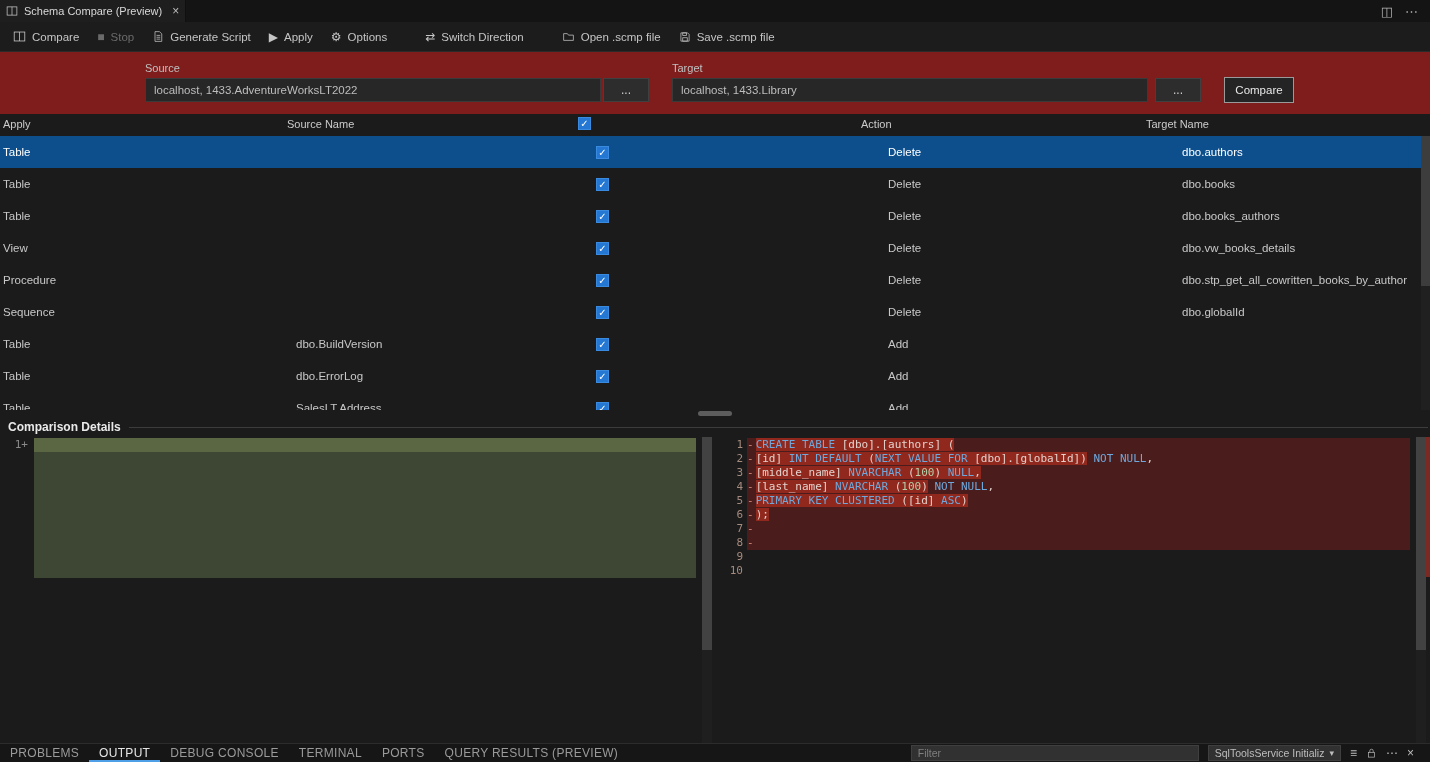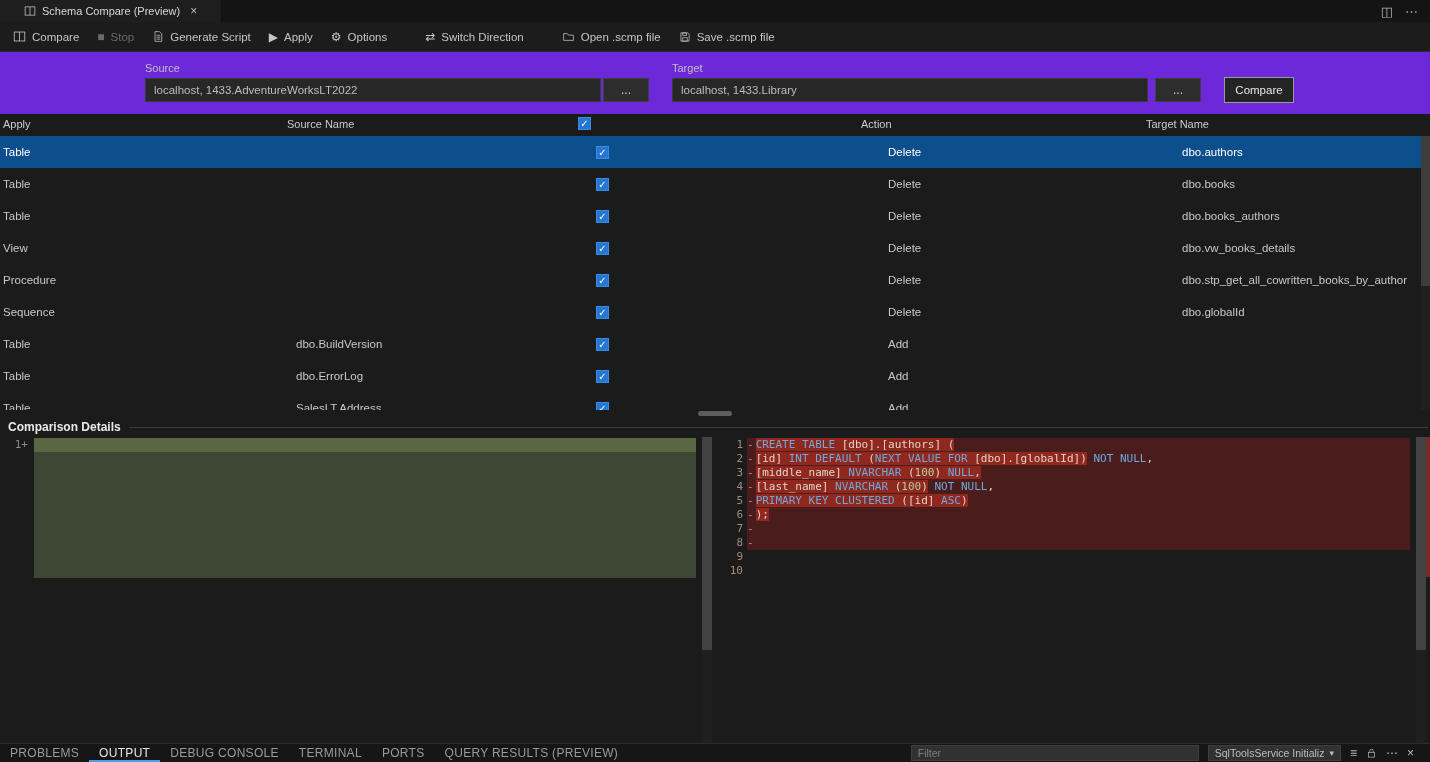--- a/index.html
+++ b/index.html
@@ -13,7 +13,7 @@
 
   
   .tabbar { position:absolute; top:0; left:0; right:0; height:22px; background:#141414; display:flex; align-items:stretch; }
-  .tab { display:flex; align-items:center; gap:6px; padding:0 24px; background:#1e1e1e; font-size:11px; color:#d8d8d8; border-right:1px solid #101010; cursor:pointer; }
+  .tab { display:flex; align-items:center; gap:6px; padding:0 6px; background:#1e1e1e; font-size:11px; color:#d8d8d8; border-right:1px solid #101010; cursor:pointer; }
   .tabclose { color:#bbb; font-size:12px; margin-left:4px; cursor:pointer; }
   .tabactions { margin-left:auto; display:flex; align-items:center; gap:12px; padding-right:12px; color:#b5b5b5; font-size:13px; }
   .tabactions span { cursor:pointer; }

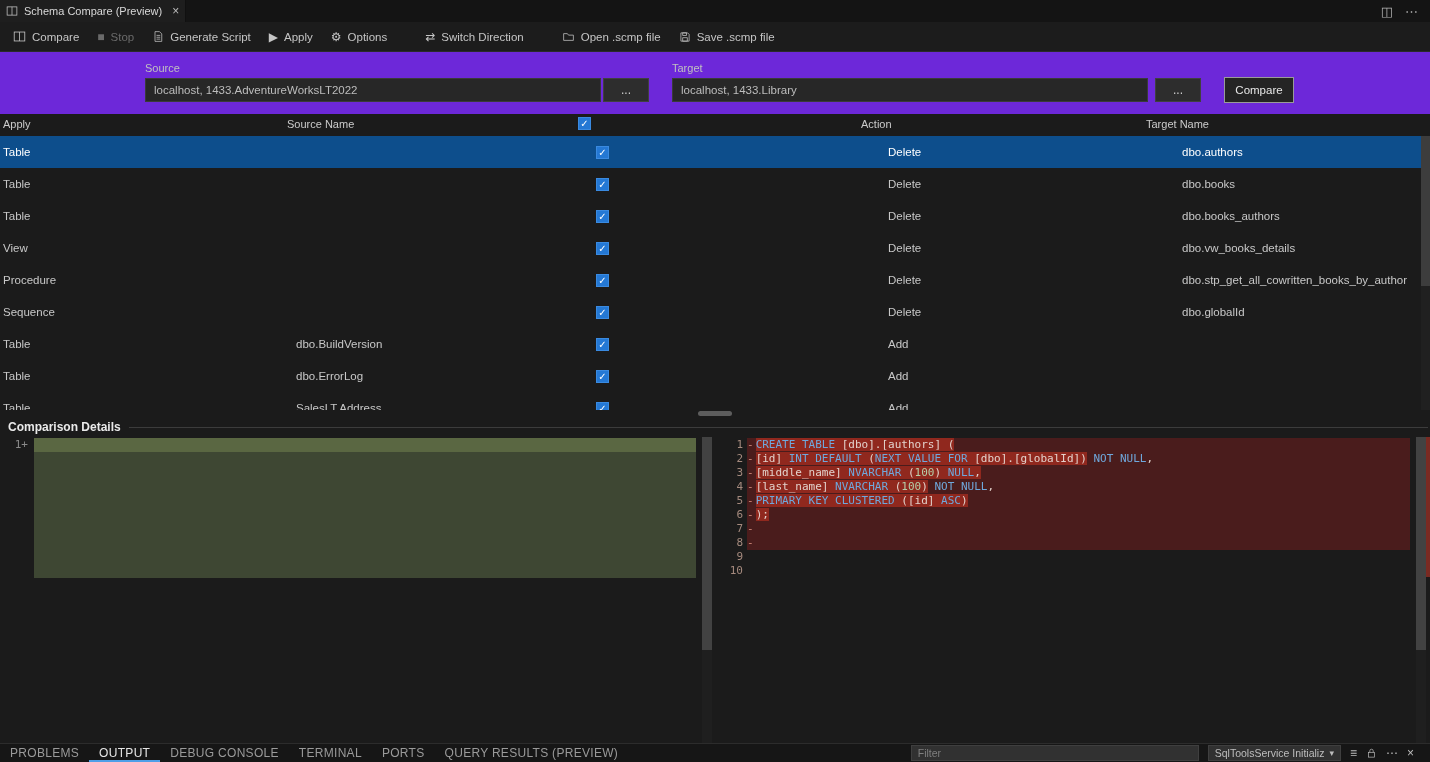--- a/index.html
+++ b/index.html
@@ -26,7 +26,7 @@
   .tgap { width:20px; }
 
   
-  .formarea { position:absolute; top:52px; left:0; right:0; height:62px; background:#6d28d9; }
+  .formarea { position:absolute; top:52px; left:0; right:0; height:62px; background:#7f1d1d; }
   .flabel { position:absolute; top:10px; font-size:11px; color:#c0c0c0; }
   .finput { position:absolute; top:26px; height:24px; background:#272727; border:1px solid #3a3a3a; color:#bdbdbd; font-size:11.5px; padding:0 8px; font-family:"Liberation Sans",sans-serif; }
   .browse { position:absolute; top:26px; width:46px; height:24px; background:#2d2d2d; border:1px solid #404040; color:#cfcfcf; font-size:12px; cursor:pointer; }

